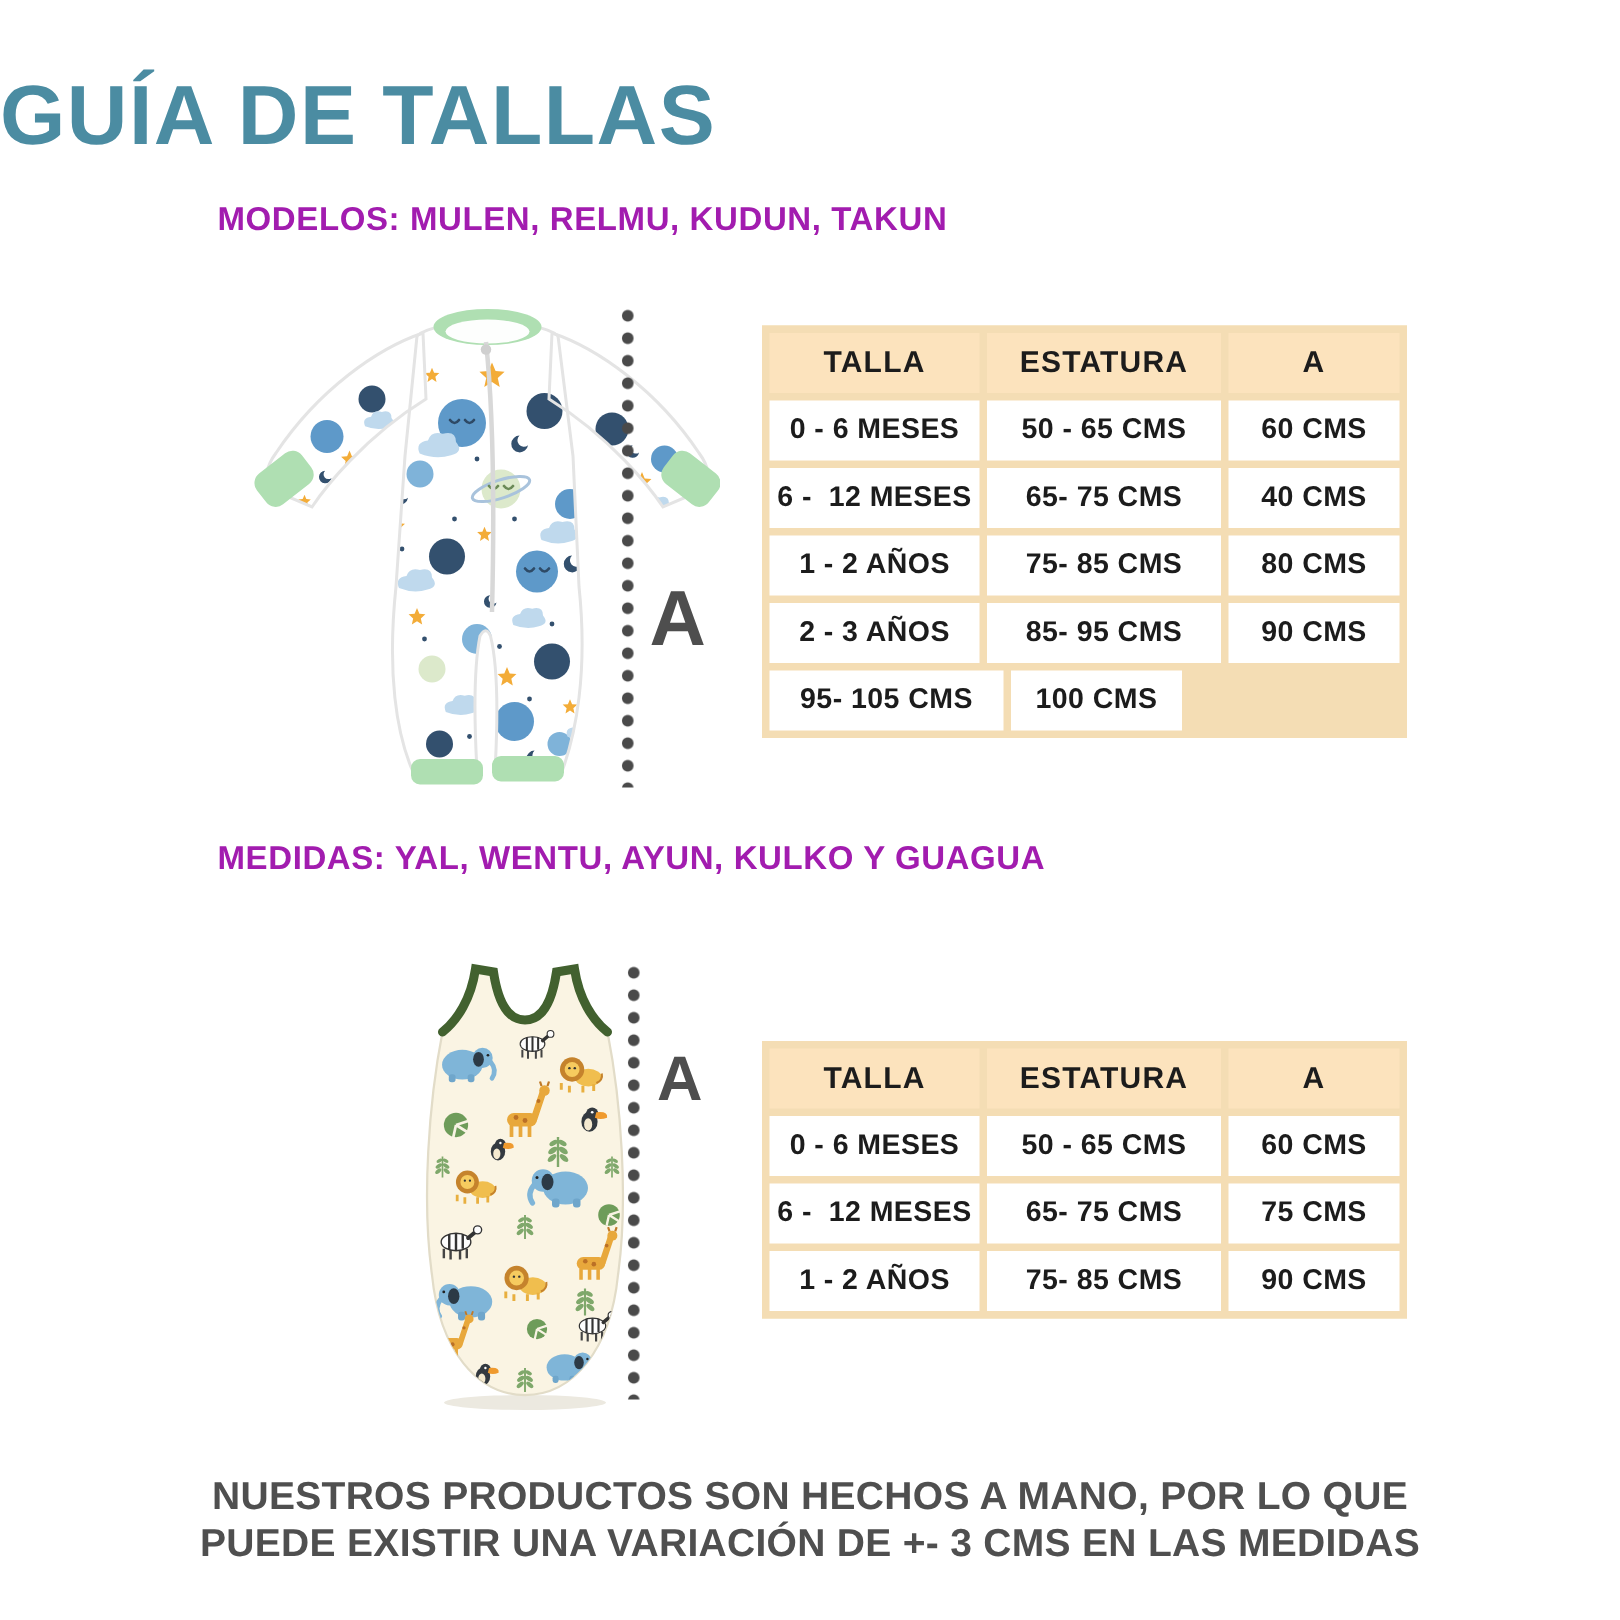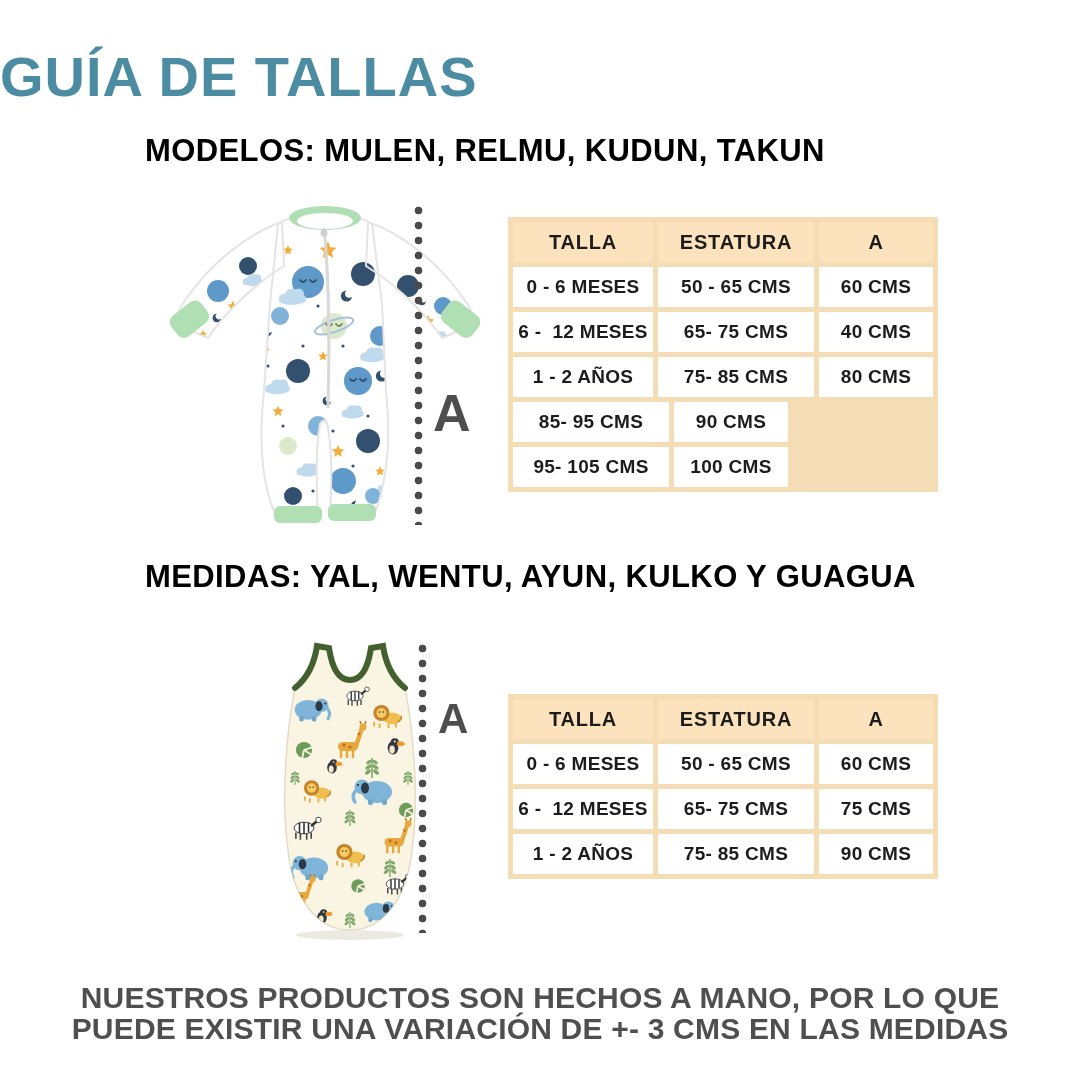--- a/index.html
+++ b/index.html
@@ -7,8 +7,8 @@
           font-family:"Liberation Sans",sans-serif;}
   .title{position:absolute;left:0;top:44px;width:100%;text-align:left;
          font-size:56px;font-weight:bold;color:#4B8CA2;letter-spacing:1px;}
-  .models{position:absolute;left:145px;font-size:31px;font-weight:bold;
-          color:#000000;letter-spacing:.4px;}
+  .models{position:absolute;left:145px;font-size:22px;font-weight:bold;
+          color:#a21caf;letter-spacing:.4px;}
   #h1{top:133px}
   #h2{top:559px}
   .prod{position:absolute;}

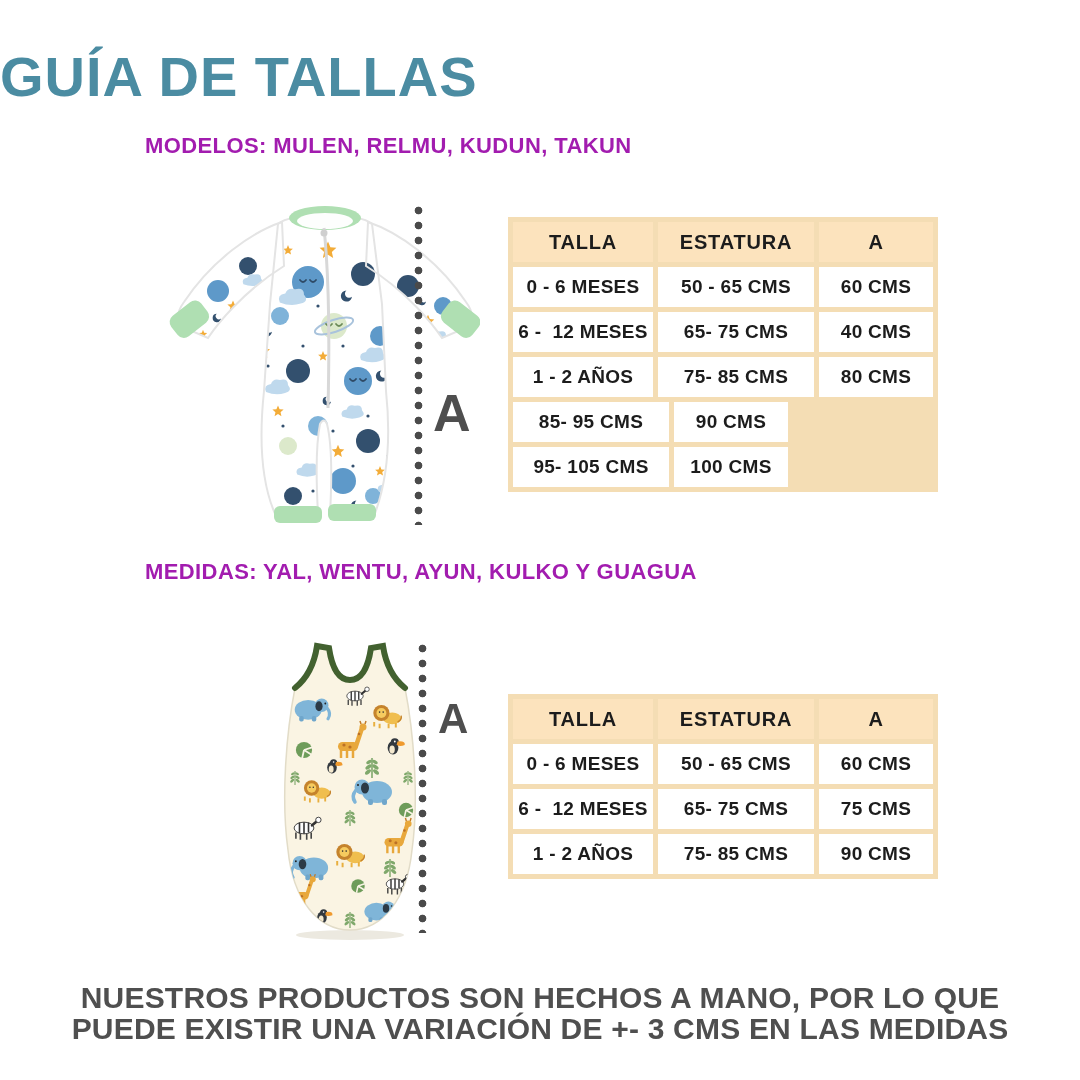--- a/index.html
+++ b/index.html
@@ -173,6 +173,7 @@
         <div class="tcell c2">80 CMS</div>
       </div>
       <div class="trow">
+        <div class="tcell c0">2 - 3 AÑOS</div>
         <div class="tcell c1">85- 95 CMS</div>
         <div class="tcell c2">90 CMS</div>
       </div>

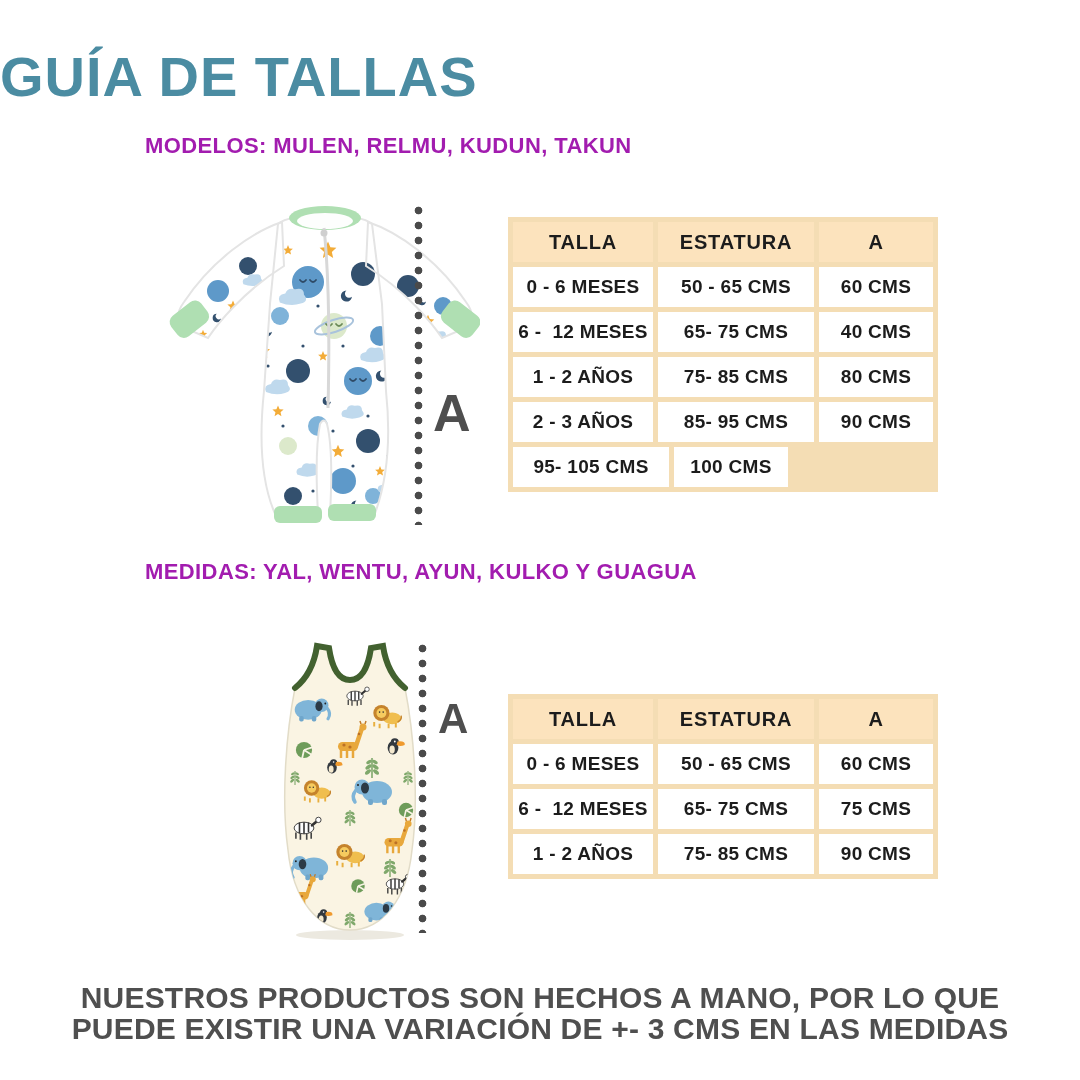--- a/index.html
+++ b/index.html
@@ -33,7 +33,7 @@
   .trow.head .tcell{background:#FCE3BD;font-size:20px;letter-spacing:.8px;}
   .c0{width:140px}.c1{width:156px}.c2{width:114px}
   .footer{position:absolute;left:0;top:982px;width:100%;text-align:center;
-          font-size:30px;font-weight:bold;color:#4F4F4F;line-height:31px;letter-spacing:.2px;}
+          font-size:26px;font-weight:bold;color:#4F4F4F;line-height:31px;letter-spacing:.2px;}
 </style>
 </head>
 <body>

